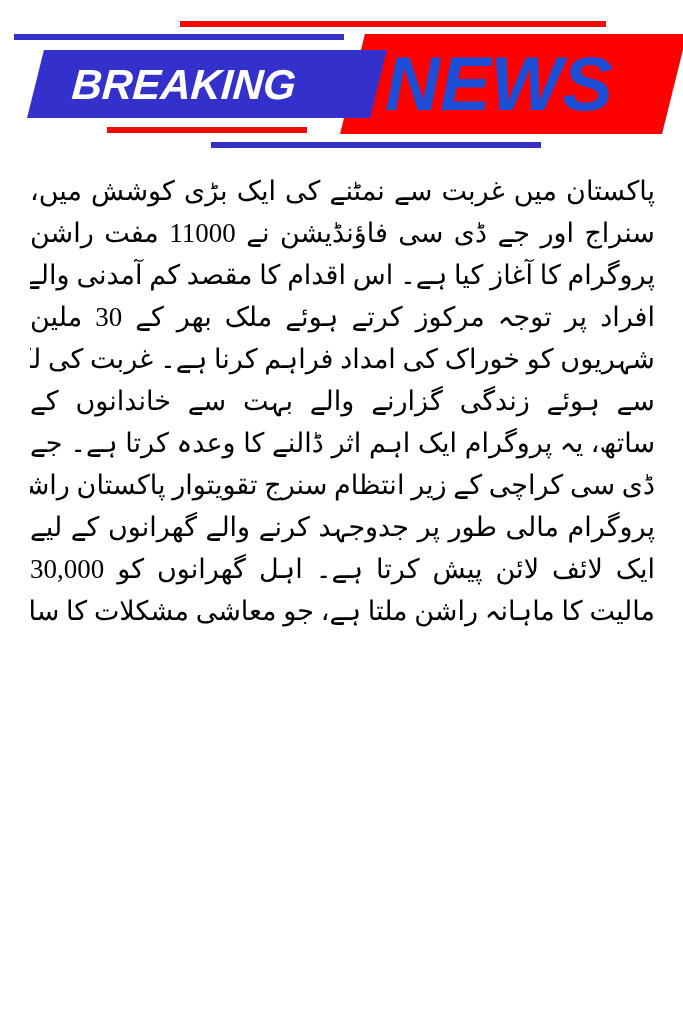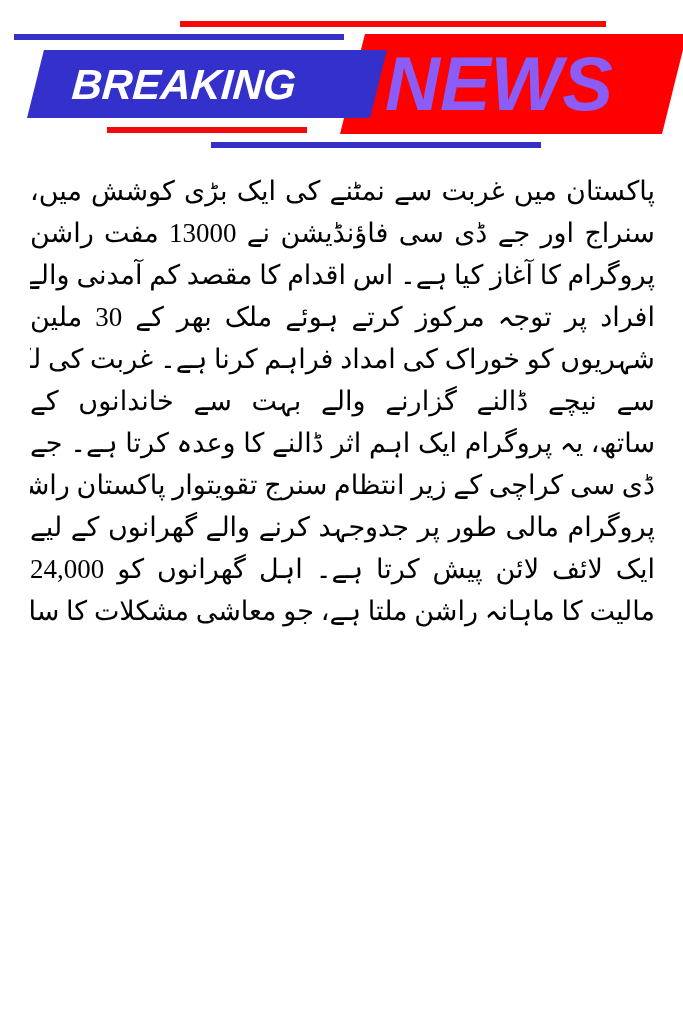--- a/index.html
+++ b/index.html
@@ -24,7 +24,7 @@
     }
     .news-text {
       position: absolute; left: 385px; top: 44px; width: 240px; height: 80px;
-      color: #8b5cf6; font-family: "Liberation Sans", sans-serif; font-weight: bold; font-style: italic;
+      color: #1d4ed8; font-family: "Liberation Sans", sans-serif; font-weight: bold; font-style: italic;
       font-size: 76px; line-height: 80px; white-space: nowrap;
     }
     .article {

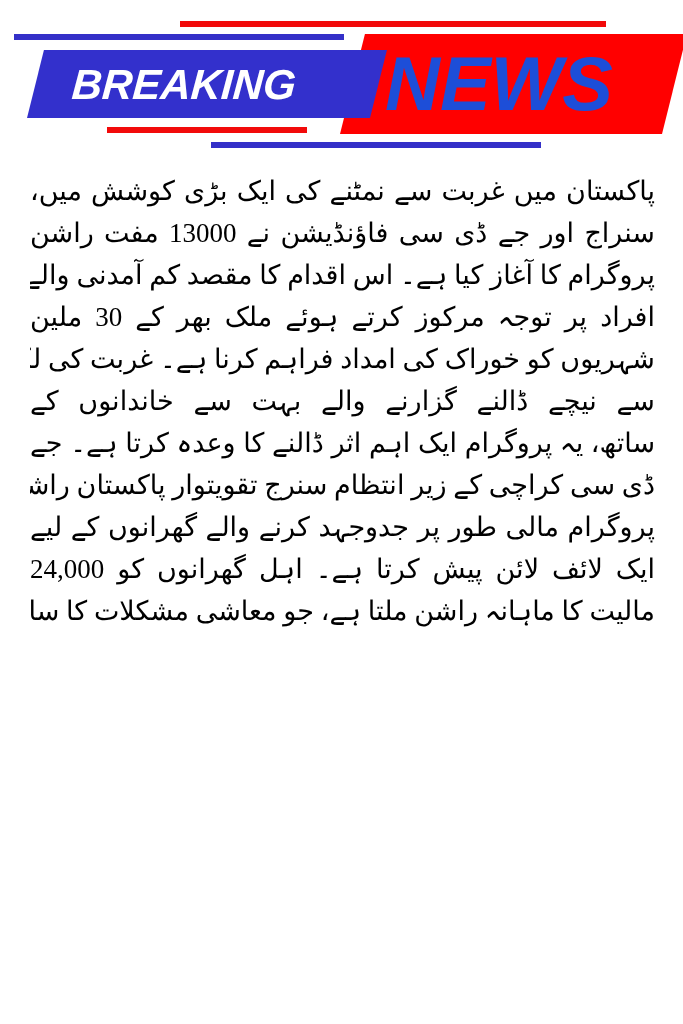--- a/index.html
+++ b/index.html
@@ -54,7 +54,7 @@
 
 <div class="article">
   <span class="article-line">پاکستان میں غربت سے نمٹنے کی ایک بڑی کوشش میں،</span>
-  <span class="article-line">سنراج اور جے ڈی سی فاؤنڈیشن نے 13000 مفت راشن</span>
+  <span class="article-line">سنراج اور جے ڈی سی فاؤنڈیشن نے 11000 مفت راشن</span>
   <span class="article-line">پروگرام کا آغاز کیا ہے۔ اس اقدام کا مقصد کم آمدنی والے</span>
   <span class="article-line">افراد پر توجہ مرکوز کرتے ہوئے ملک بھر کے 30 ملین</span>
   <span class="article-line">شہریوں کو خوراک کی امداد فراہم کرنا ہے۔ غربت کی لکیر</span>

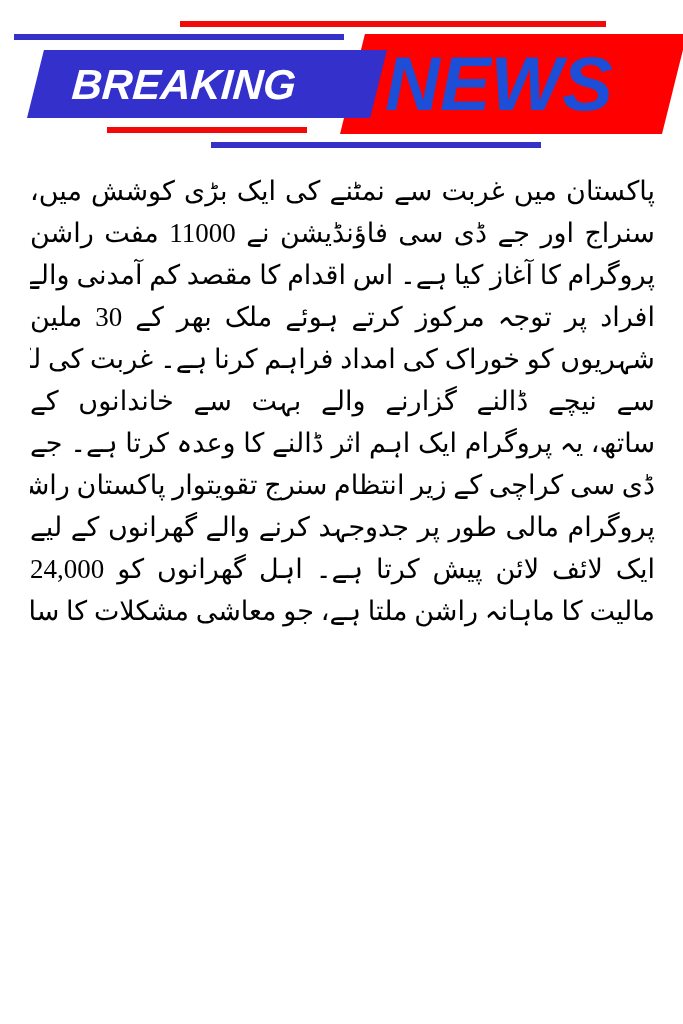--- a/index.html
+++ b/index.html
@@ -58,7 +58,7 @@
   <span class="article-line">پروگرام کا آغاز کیا ہے۔ اس اقدام کا مقصد کم آمدنی والے</span>
   <span class="article-line">افراد پر توجہ مرکوز کرتے ہوئے ملک بھر کے 30 ملین</span>
   <span class="article-line">شہریوں کو خوراک کی امداد فراہم کرنا ہے۔ غربت کی لکیر</span>
-  <span class="article-line">سے نیچے ڈالنے گزارنے والے بہت سے خاندانوں کے</span>
+  <span class="article-line">سے ہوئے زندگی گزارنے والے بہت سے خاندانوں کے</span>
   <span class="article-line">ساتھ، یہ پروگرام ایک اہم اثر ڈالنے کا وعدہ کرتا ہے۔ جے</span>
   <span class="article-line">ڈی سی کراچی کے زیر انتظام سنرج تقویتوار پاکستان راشن</span>
   <span class="article-line">پروگرام مالی طور پر جدوجہد کرنے والے گھرانوں کے لیے</span>

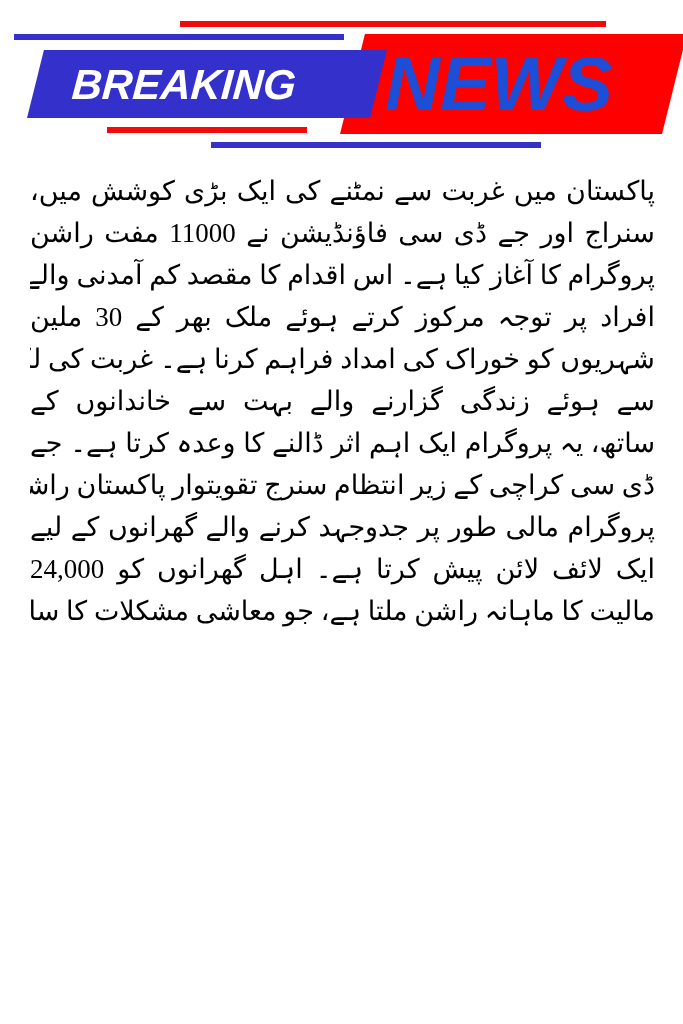--- a/index.html
+++ b/index.html
@@ -62,7 +62,7 @@
   <span class="article-line">ساتھ، یہ پروگرام ایک اہم اثر ڈالنے کا وعدہ کرتا ہے۔ جے</span>
   <span class="article-line">ڈی سی کراچی کے زیر انتظام سنرج تقویتوار پاکستان راشن</span>
   <span class="article-line">پروگرام مالی طور پر جدوجہد کرنے والے گھرانوں کے لیے</span>
-  <span class="article-line">ایک لائف لائن پیش کرتا ہے۔ اہل گھرانوں کو 24,000</span>
+  <span class="article-line">ایک لائف لائن پیش کرتا ہے۔ اہل گھرانوں کو 30,000</span>
   <span class="article-line">مالیت کا ماہانہ راشن ملتا ہے، جو معاشی مشکلات کا سامنا کرنے</span>
 </div>
 

